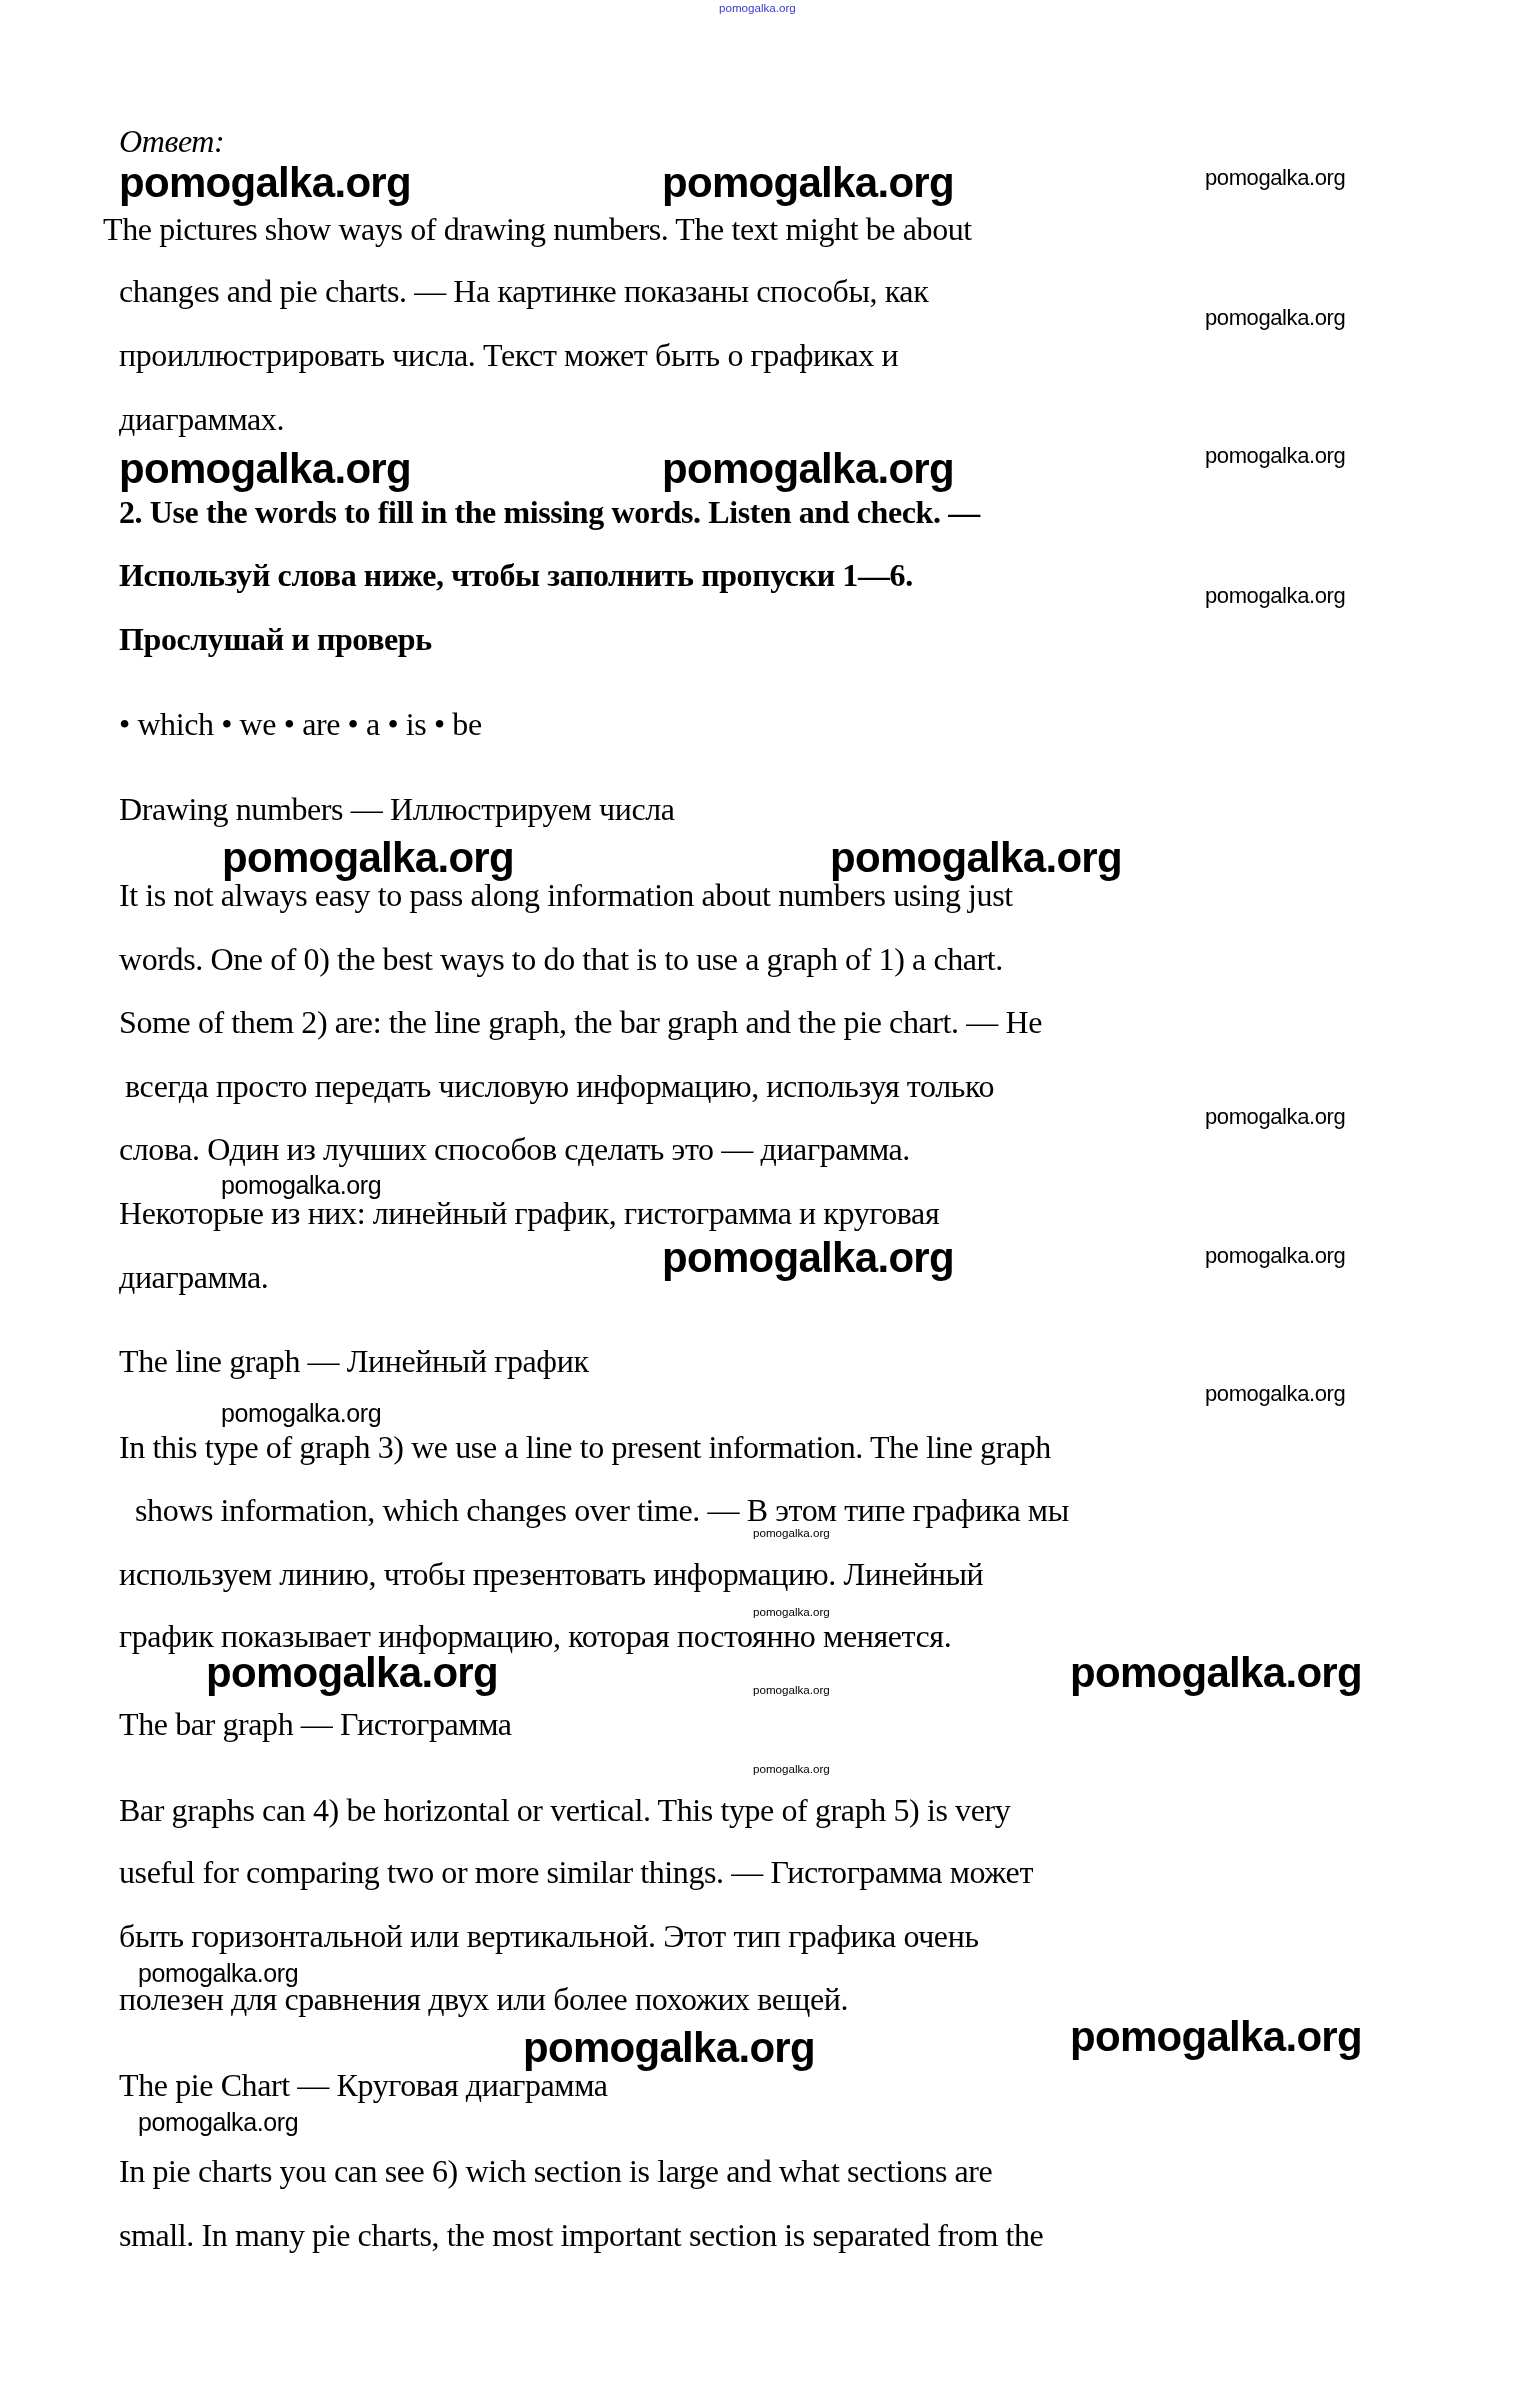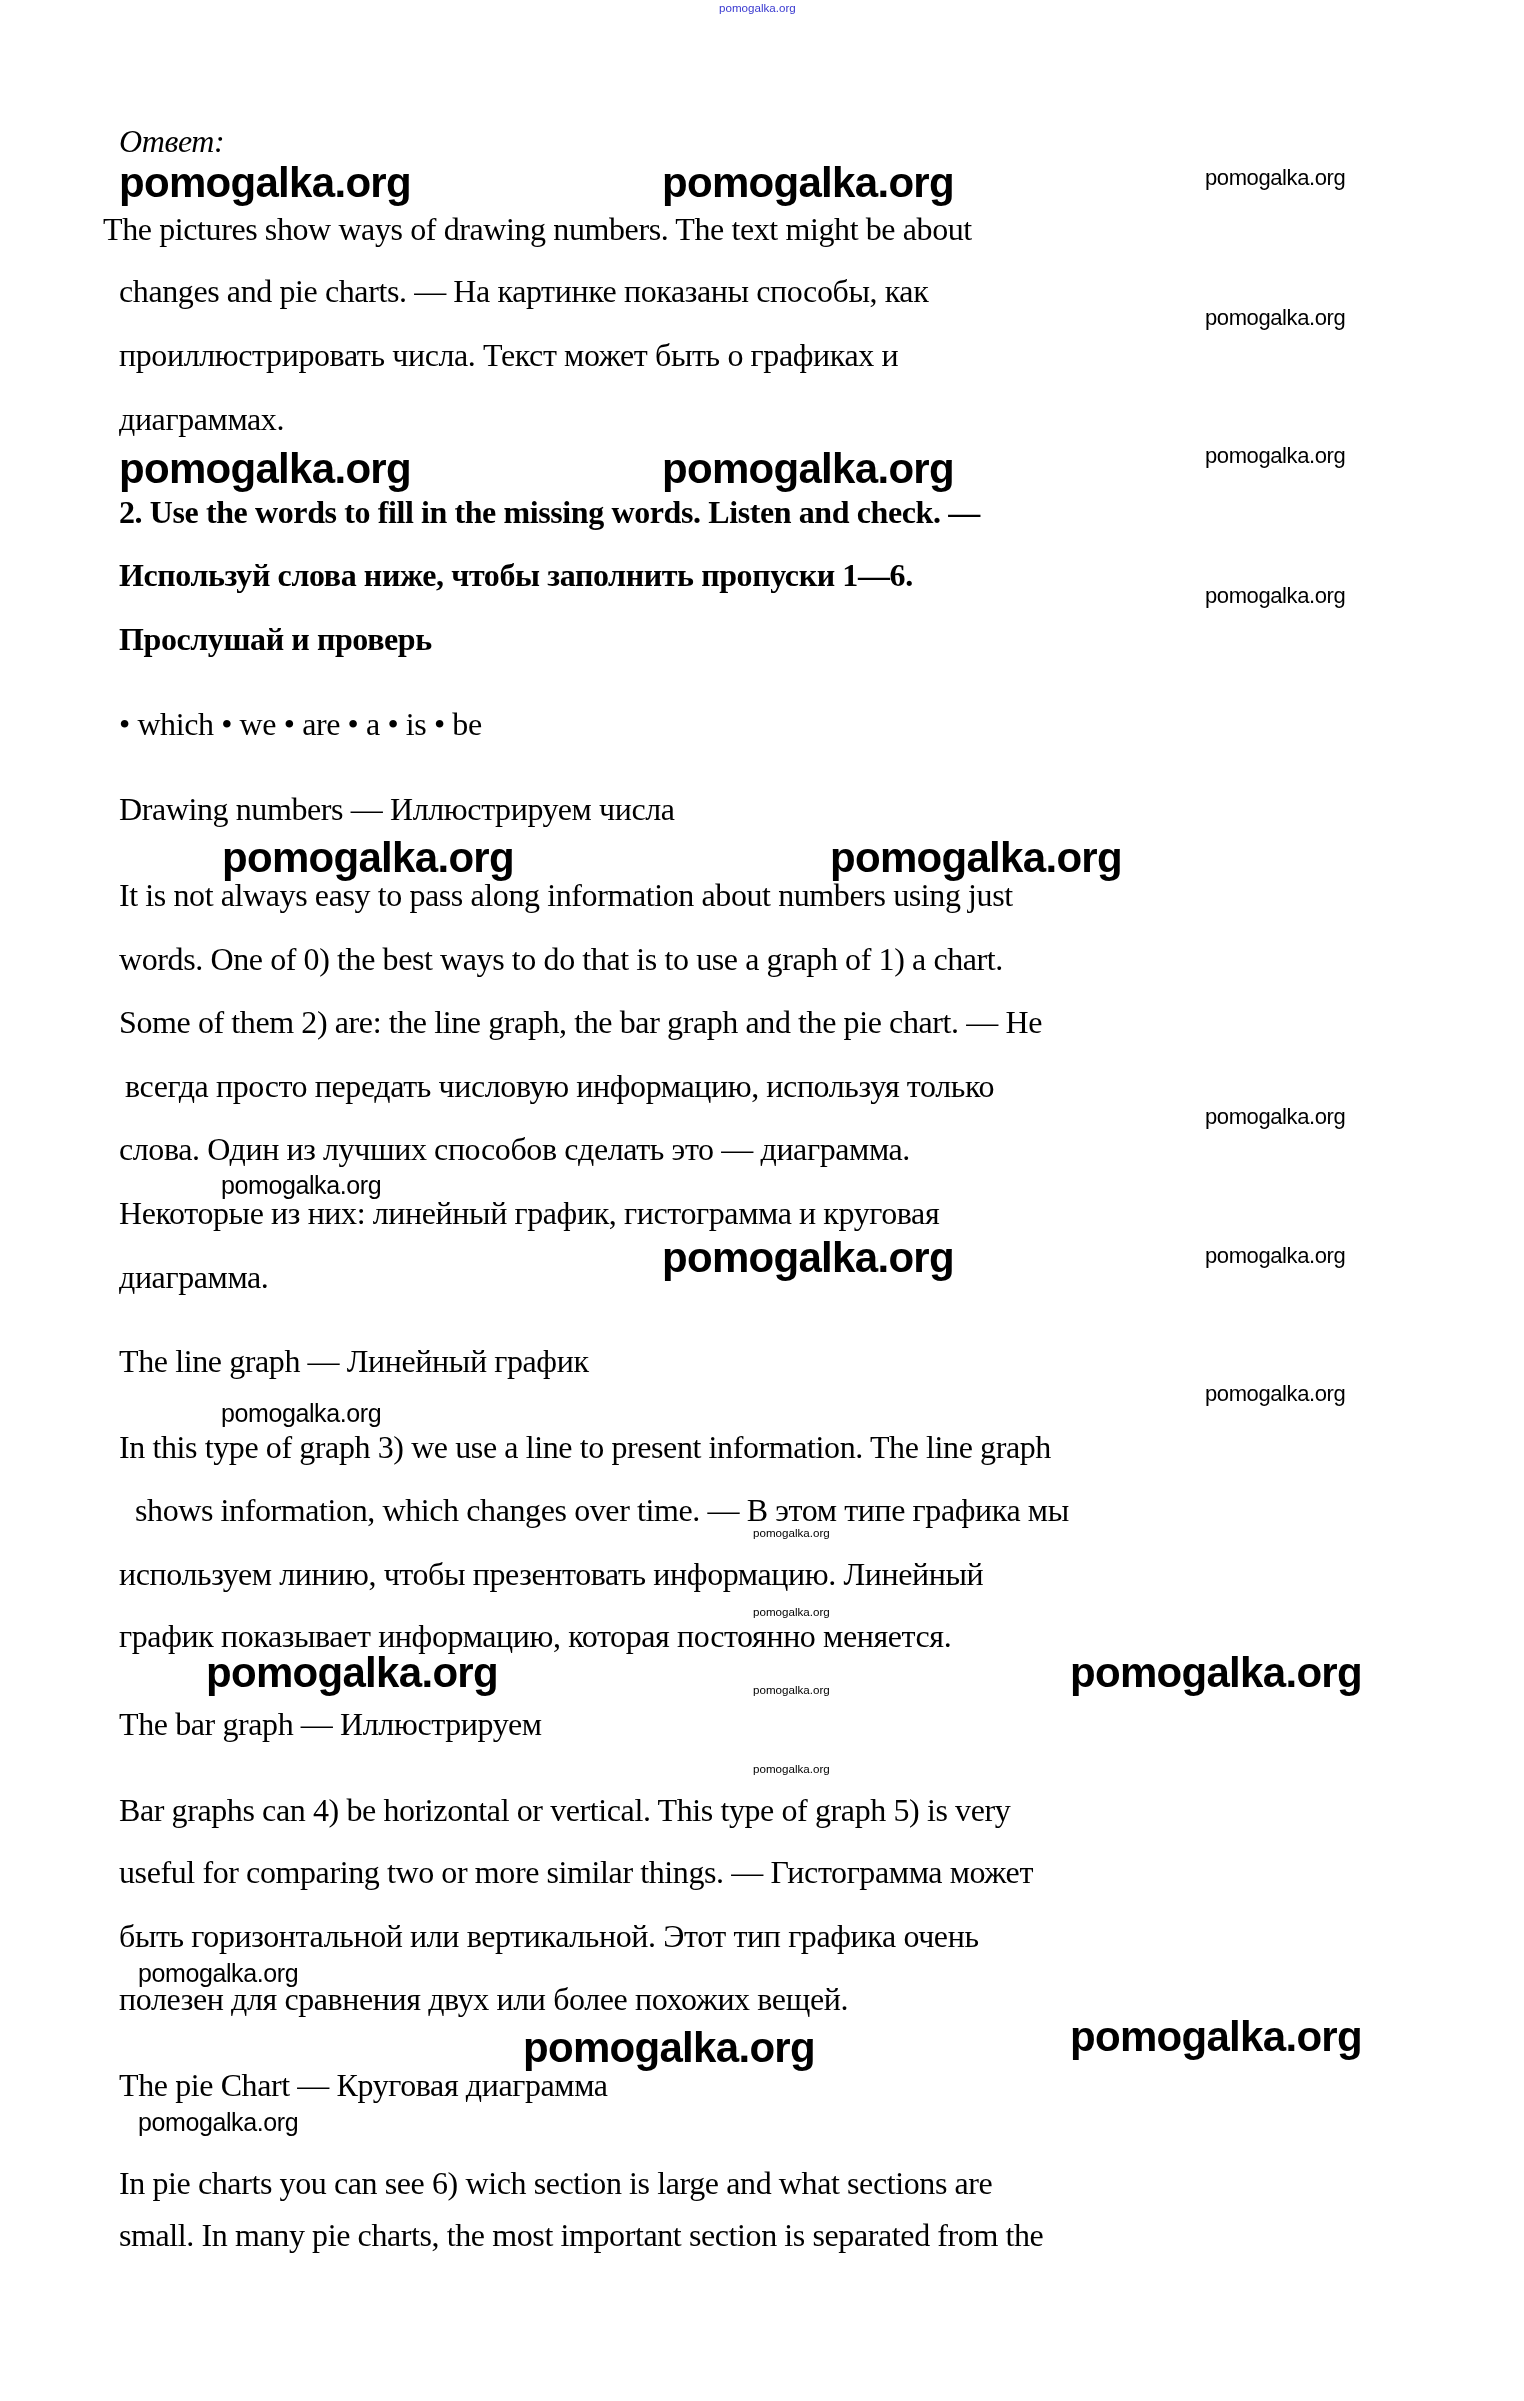--- a/index.html
+++ b/index.html
@@ -70,7 +70,7 @@
 <div class="abs wm-tiny" style="left:753px; top:1684px;">pomogalka.org</div>
 <div class="abs wm-big" style="left:1070px; top:1652px;">pomogalka.org</div>
 
-<div class="abs serif" style="left:119px; top:1708px;">The bar graph — Иллюстрируем</div>
+<div class="abs serif" style="left:119px; top:1708px;">The bar graph — Гистограмма</div>
 <div class="abs wm-tiny" style="left:753px; top:1763px;">pomogalka.org</div>
 <div class="abs serif" style="left:119px; top:1794px;">Bar graphs can 4) be horizontal or vertical. This type of graph 5) is very</div>
 <div class="abs serif" style="left:119px; top:1856px;">useful for comparing two or more similar things. — Гистограмма может</div>

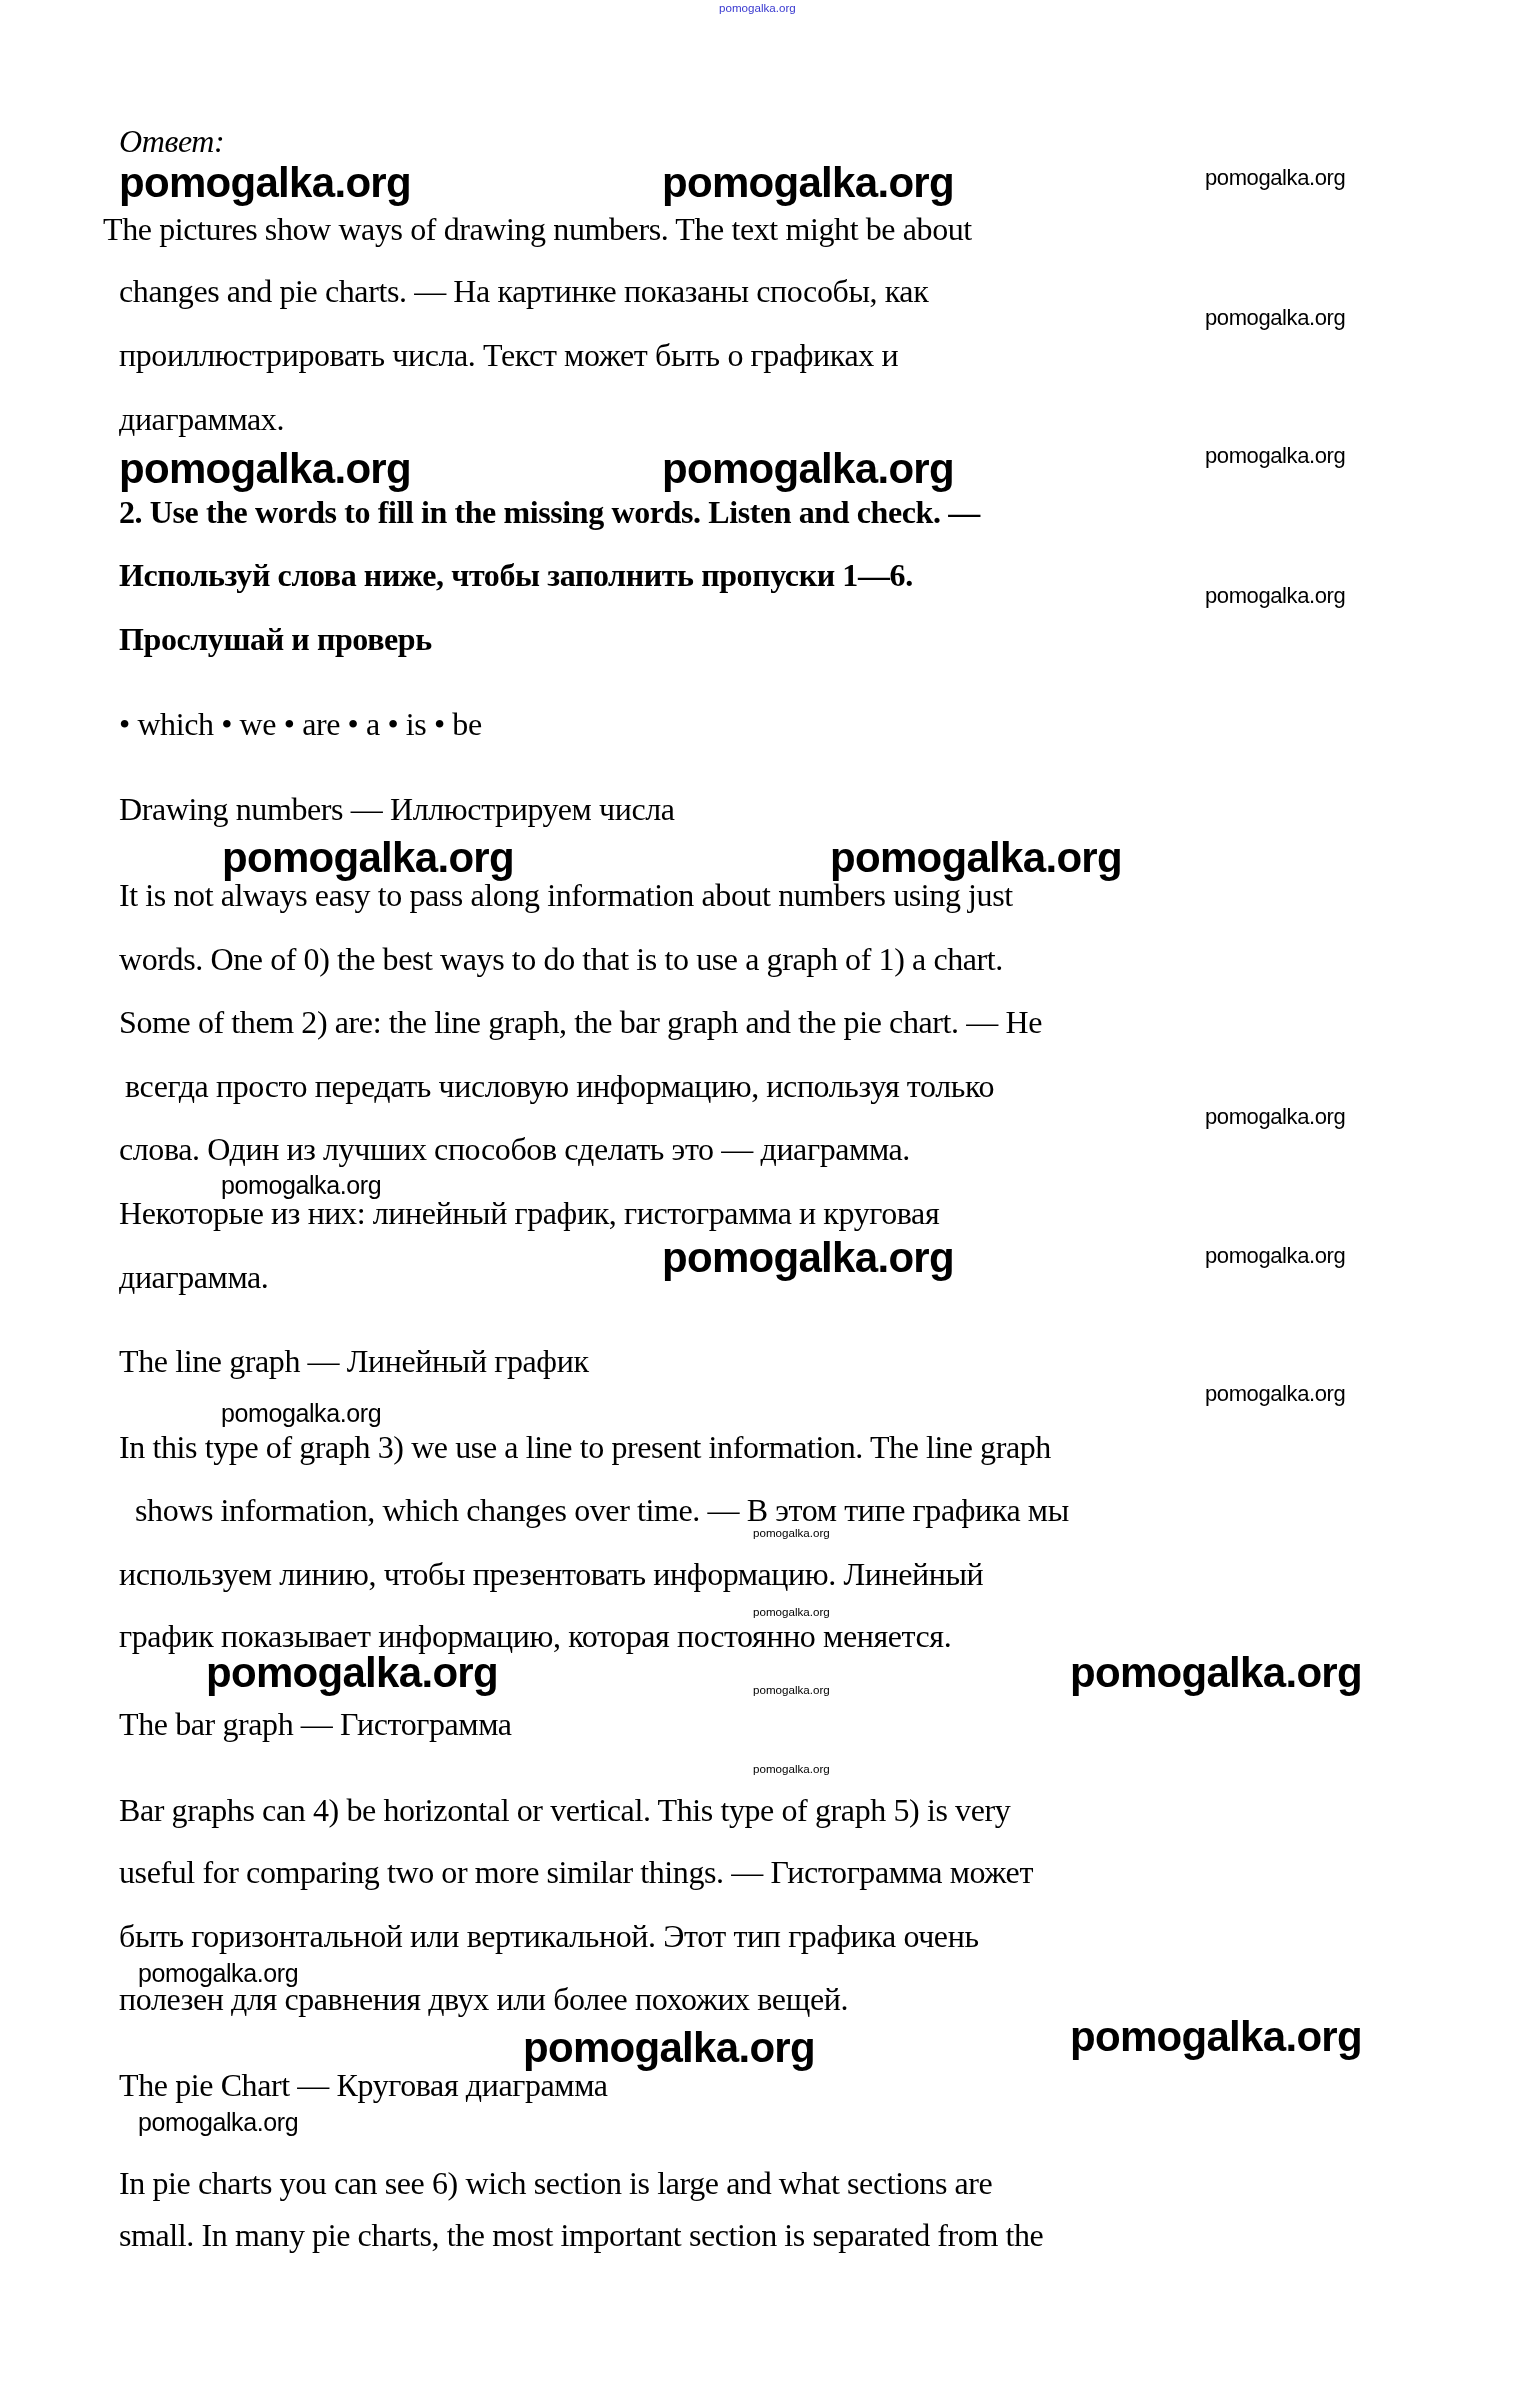--- a/index.html
+++ b/index.html
@@ -82,7 +82,7 @@
 
 <div class="abs serif" style="left:119px; top:2069px;">The pie Chart — Круговая диаграмма</div>
 <div class="abs wm-med" style="left:138px; top:2110px;">pomogalka.org</div>
-<div class="abs serif" style="left:119px; top:2155px;margin-top:12px;">In pie charts you can see 6) wich section is large and what sections are</div>
+<div class="abs serif" style="left:119px; top:2155px;">In pie charts you can see 6) wich section is large and what sections are</div>
 <div class="abs serif" style="left:119px; top:2219px;">small. In many pie charts, the most important section is separated from the</div>
 
 

